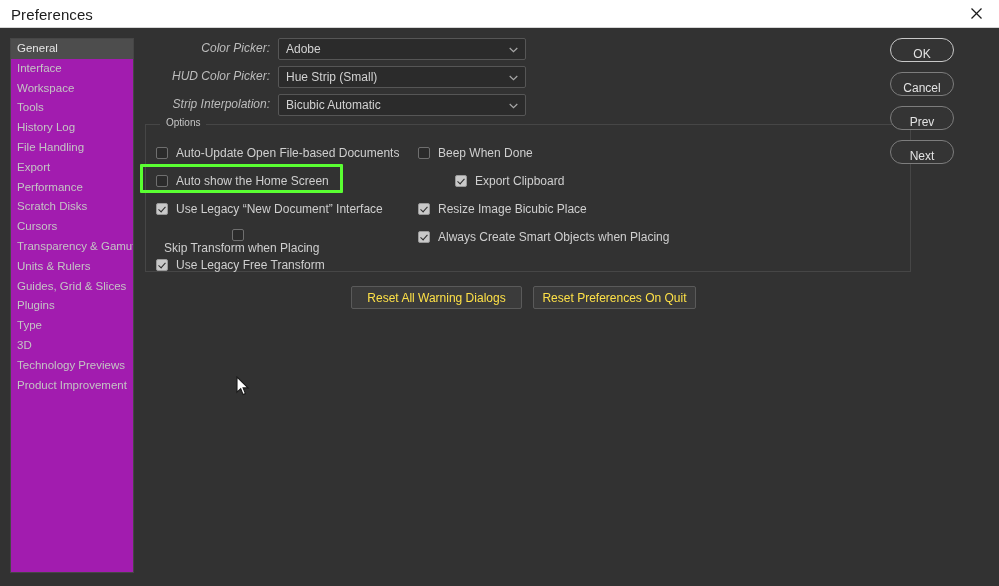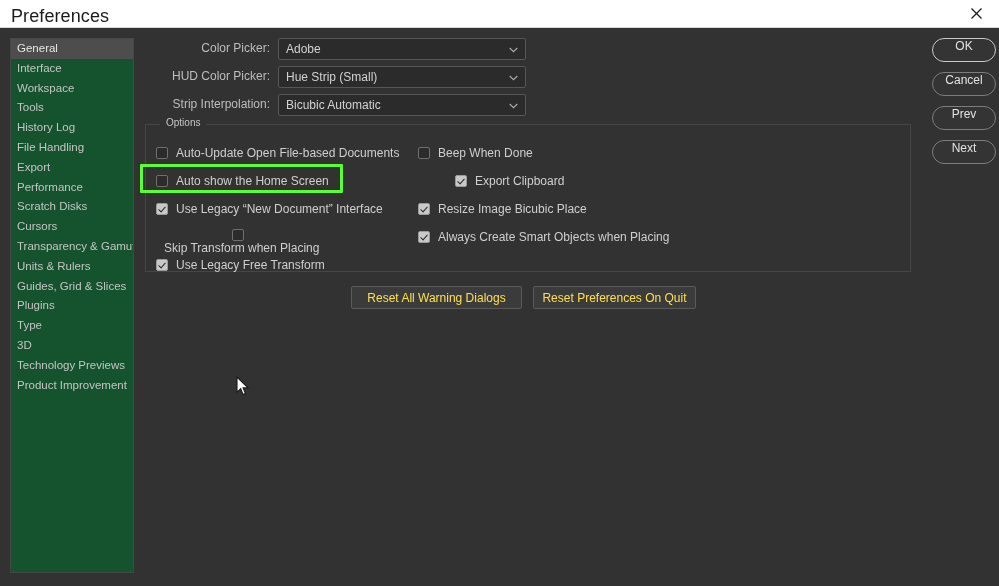--- a/index.html
+++ b/index.html
@@ -34,7 +34,7 @@
   .titlebar-text {
     position: absolute;
     left: 11px; top: 6px;
-    font-size: 18px;
+    font-size: 15px;
     color: #1c1c1c;
     letter-spacing: 0.1px;
     white-space: nowrap;

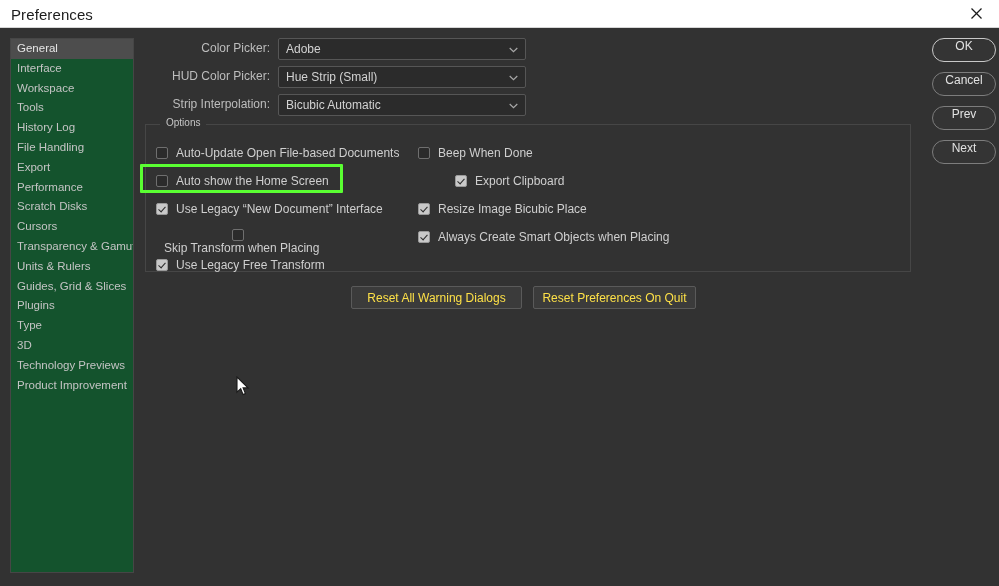--- a/index.html
+++ b/index.html
@@ -65,7 +65,7 @@
     left: 10px; top: 10px;
     width: 124px;
     height: 535px;
-    background: #14532d;
+    background: #a21caf;
     border: 1px solid #464646;
     box-sizing: border-box;
     overflow: hidden;

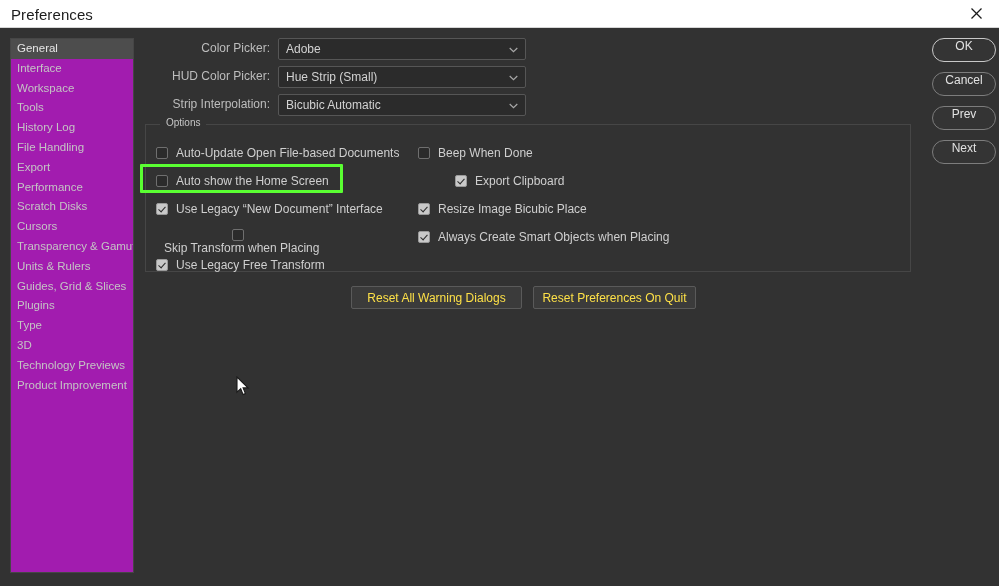--- a/index.html
+++ b/index.html
@@ -100,6 +100,7 @@
     position: absolute;
     right: 0;
     top: 3px;
+    font-style: italic;
   }
   .label-box {
     position: absolute;

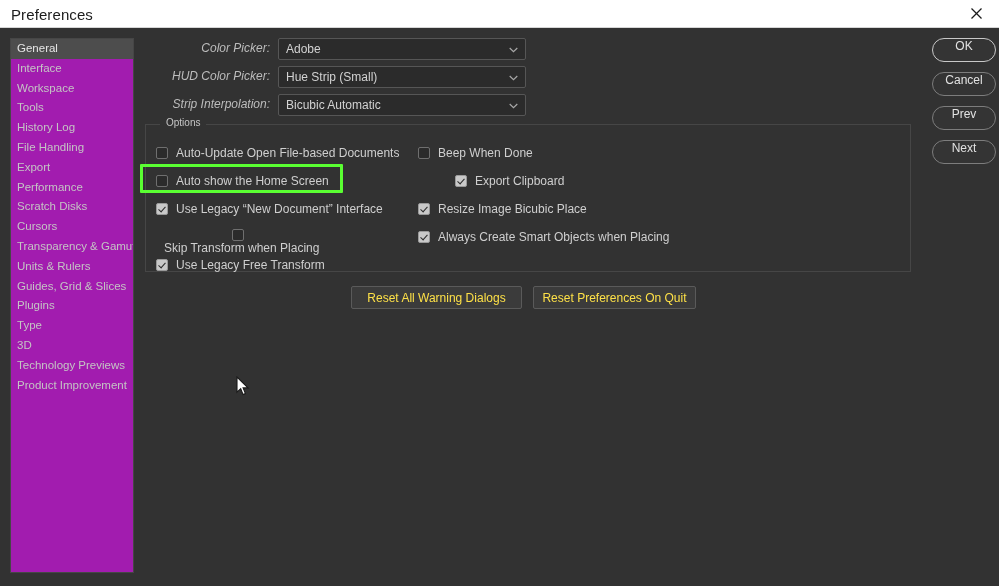--- a/index.html
+++ b/index.html
@@ -220,7 +220,7 @@
   
   .action-btn {
     position: absolute;
-    left: 932px;
+    left: 890px;
     width: 64px;
     height: 24px;
     background: #343434;
@@ -232,7 +232,7 @@
     font-family: "Liberation Sans", sans-serif;
     cursor: pointer;
     display: flex;
-    align-items: flex-start;
+    align-items: flex-end;
     justify-content: center;
     white-space: nowrap;
   }

